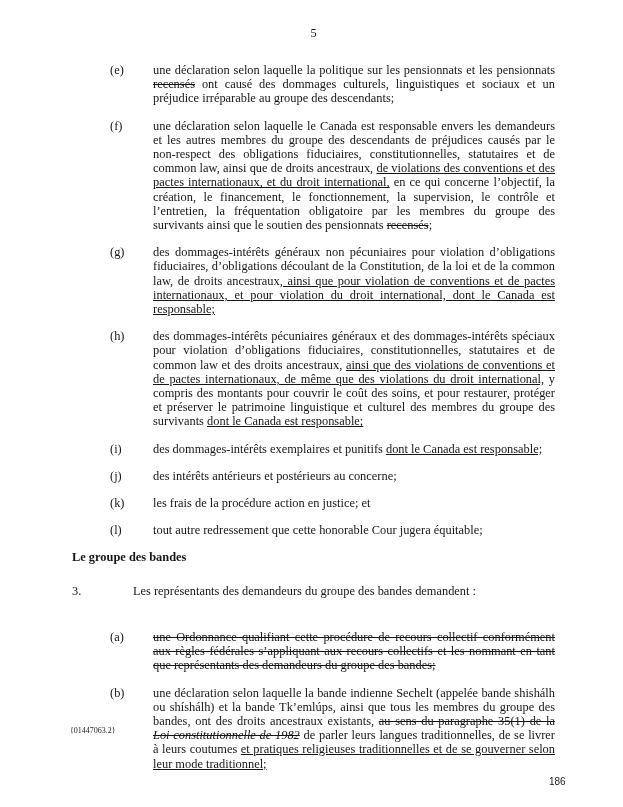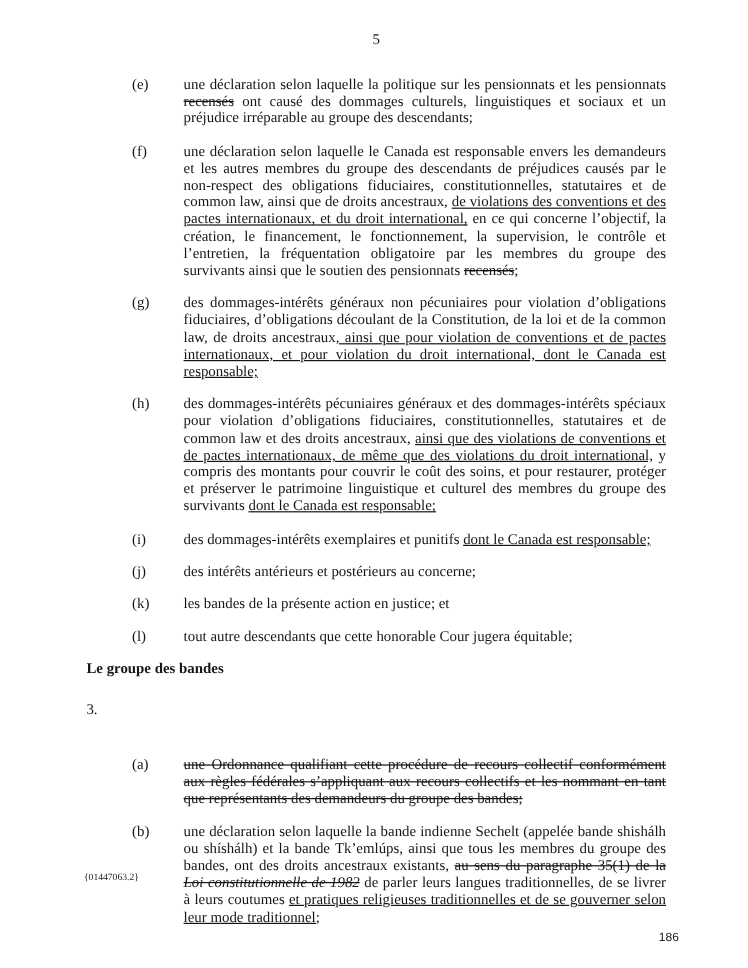--- a/index.html
+++ b/index.html
@@ -97,7 +97,7 @@
     </div>
     <div class="item">
       <span class="item-label">(k)</span>
-      <span class="item-text"><span>les bandes de la présente action en justice; et</span></span>
+      <span class="item-text"><span>les frais de la procédure action en justice; et</span></span>
     </div>
     <div class="item">
       <span class="item-label">(l)</span>

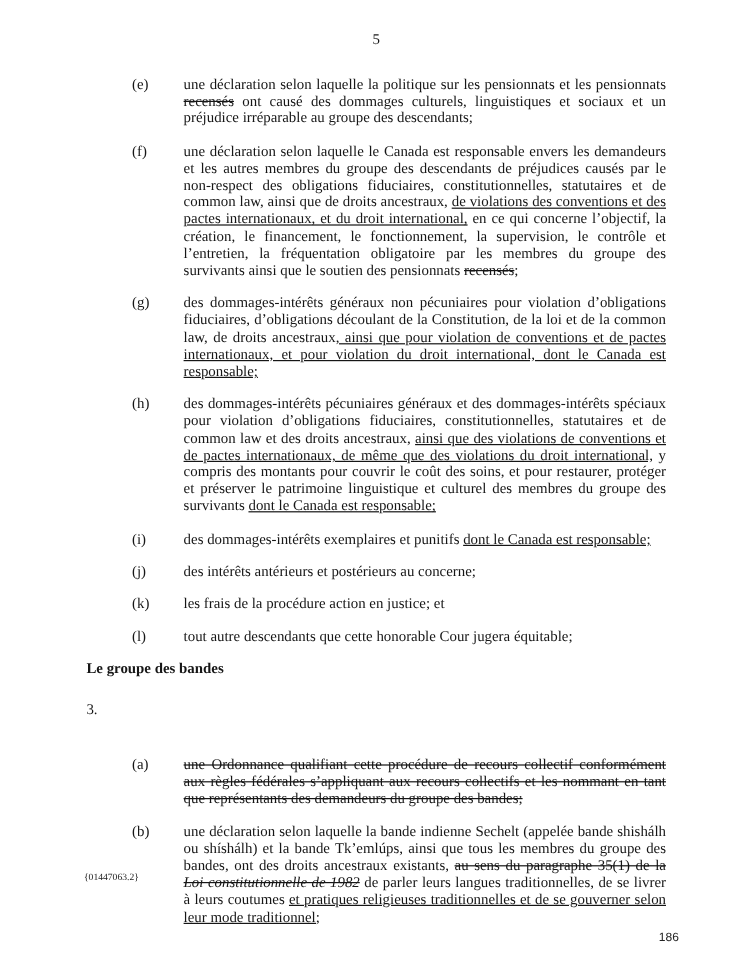--- a/index.html
+++ b/index.html
@@ -101,7 +101,7 @@
     </div>
     <div class="item">
       <span class="item-label">(l)</span>
-      <span class="item-text"><span>tout autre descendants que cette honorable Cour jugera équitable;</span></span>
+      <span class="item-text"><span>tout autre redressement que cette honorable Cour jugera équitable;</span></span>
     </div>
   </div>
 

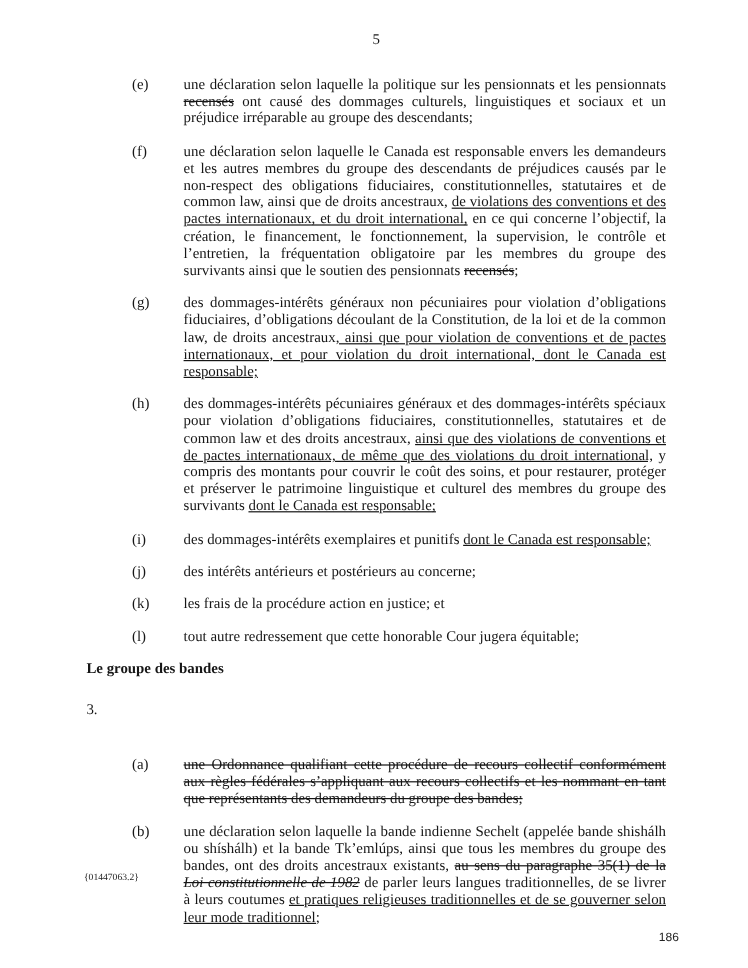--- a/index.html
+++ b/index.html
@@ -109,6 +109,7 @@
 
   <div class="para3">
     <span class="para3-num">3.</span>
+    <span class="para3-text">Les représentants des demandeurs du groupe des bandes demandent :</span>
   </div>
 
   <div>

